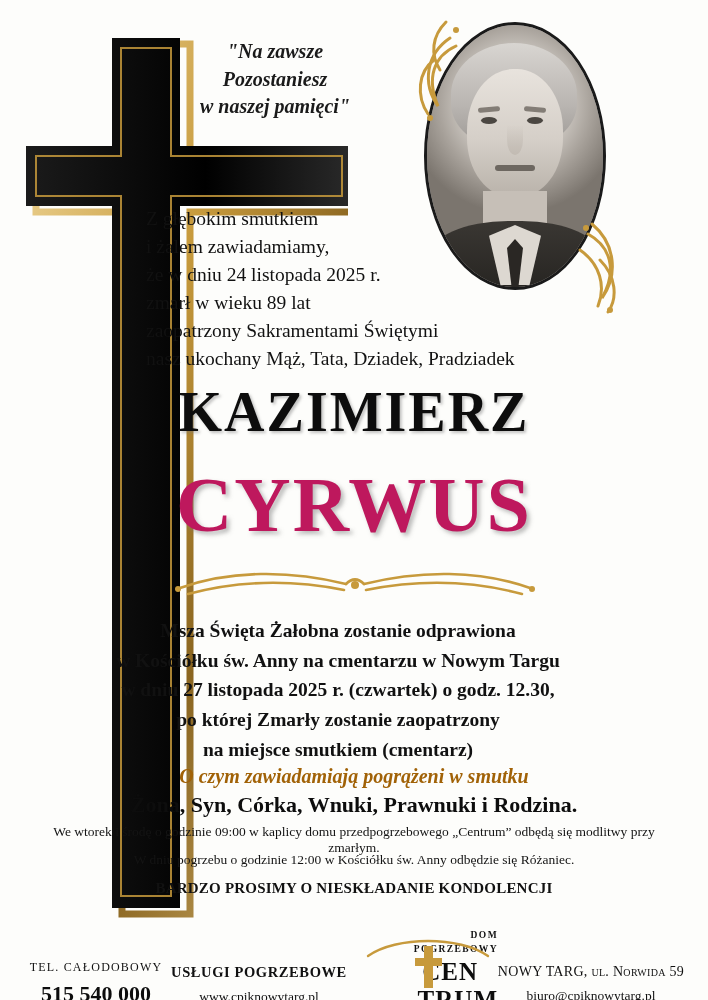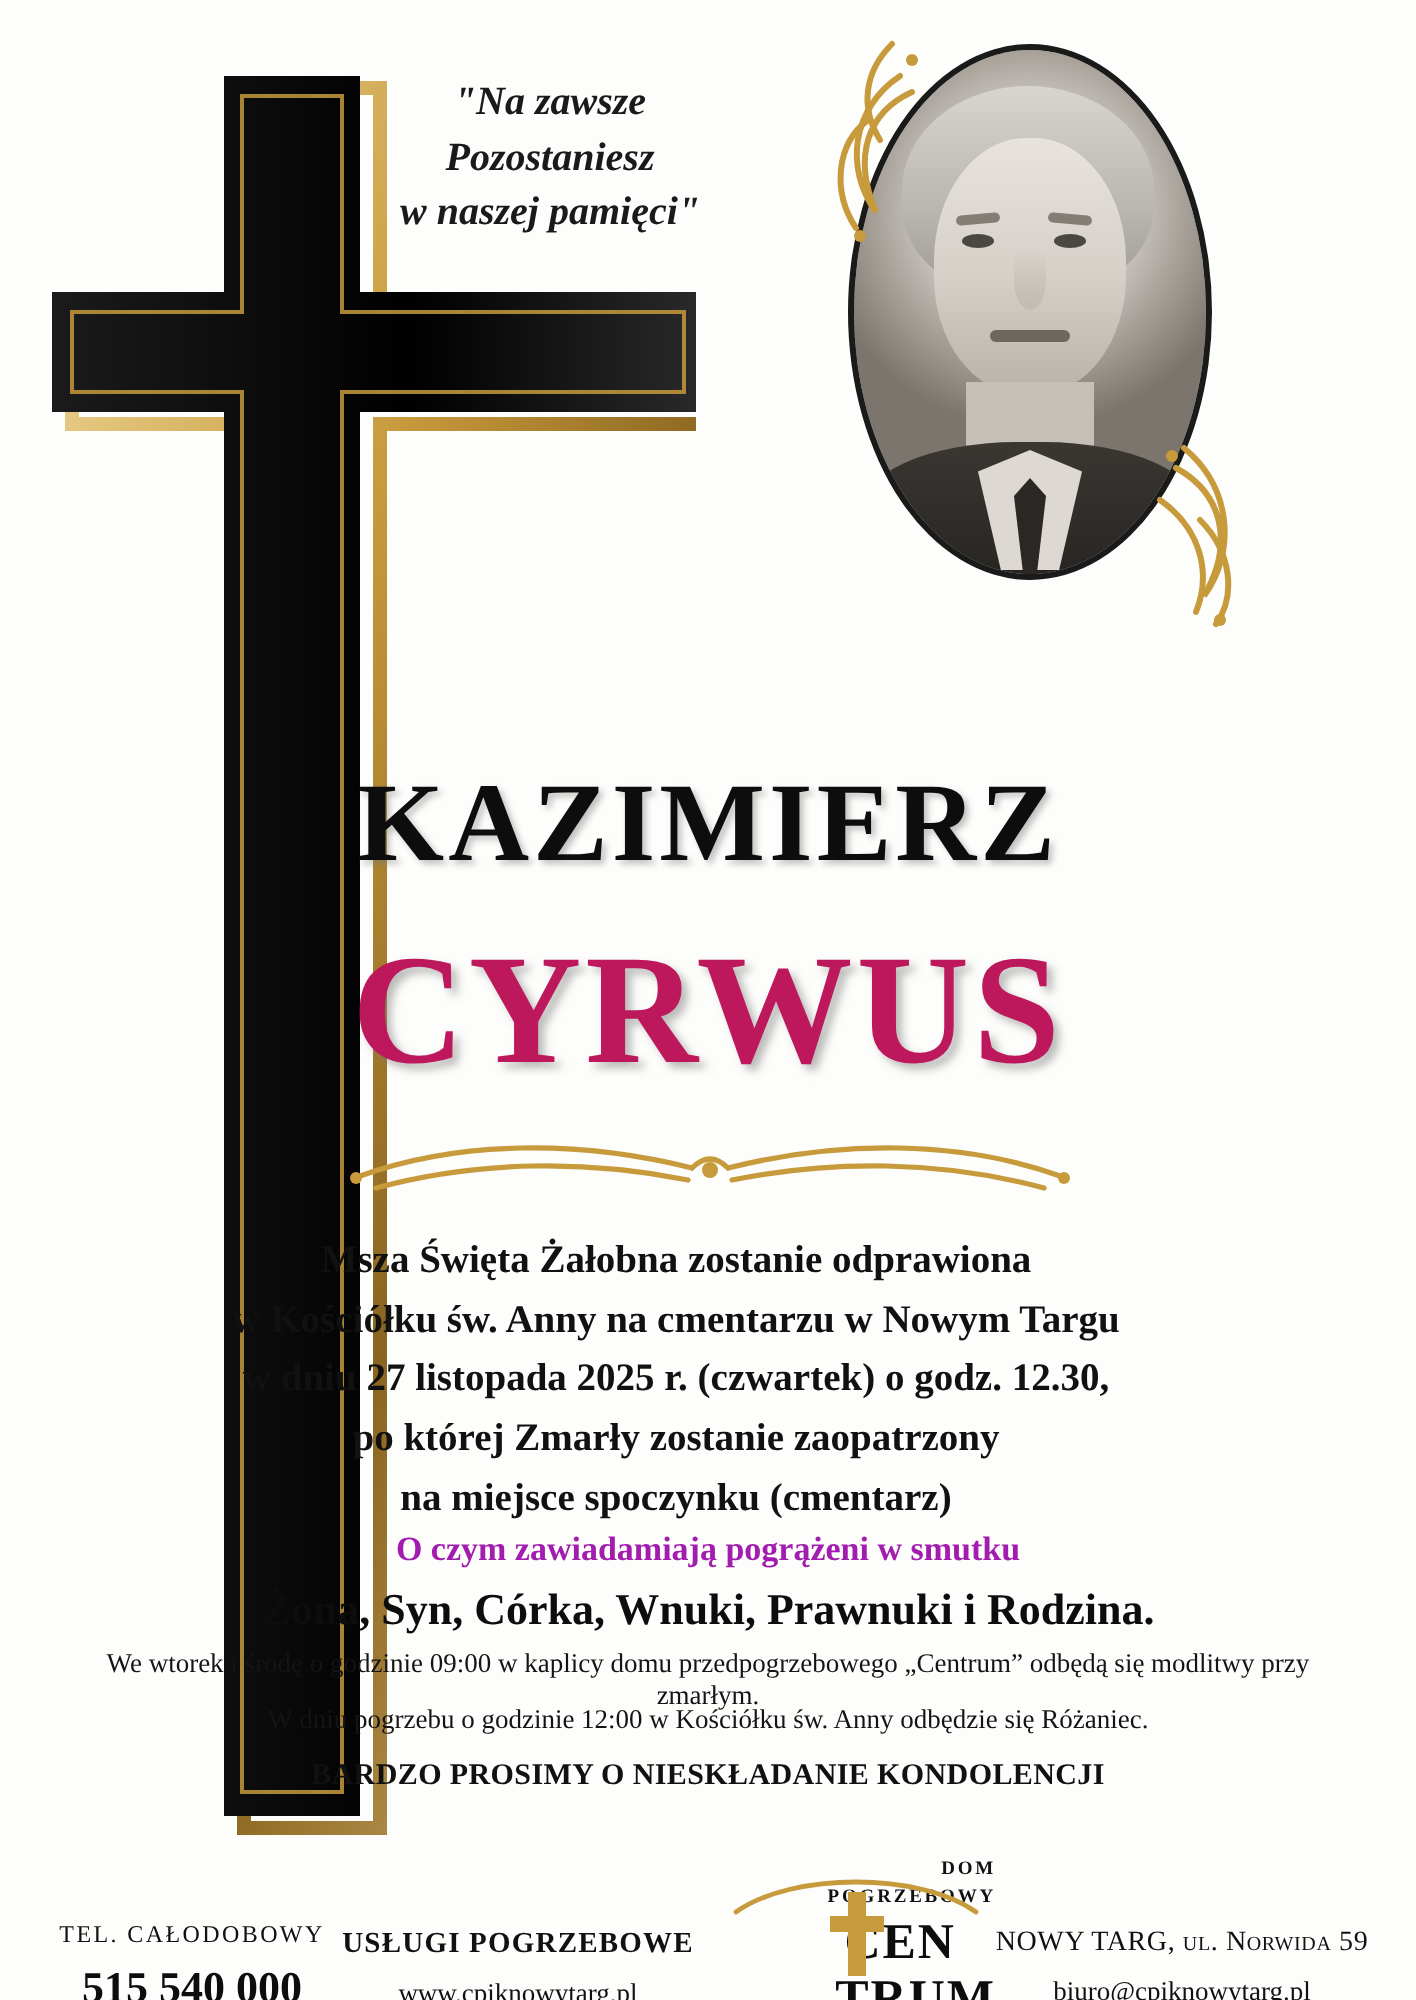--- a/index.html
+++ b/index.html
@@ -413,6 +413,14 @@
     <div>w naszej pamięci"</div>
   </div>
 
+  <div class="intro">
+    <div>Z głębokim smutkiem</div>
+    <div>i żalem zawiadamiamy,</div>
+    <div>że w dniu 24 listopada 2025 r.</div>
+    <div>zmarł w wieku 89 lat</div>
+    <div>zaopatrzony Sakramentami Świętymi</div>
+    <div>nasz ukochany Mąż, Tata, Dziadek, Pradziadek</div>
+  </div>
 
   <div class="name-first">KAZIMIERZ</div>
   <div class="name-last">CYRWUS</div>

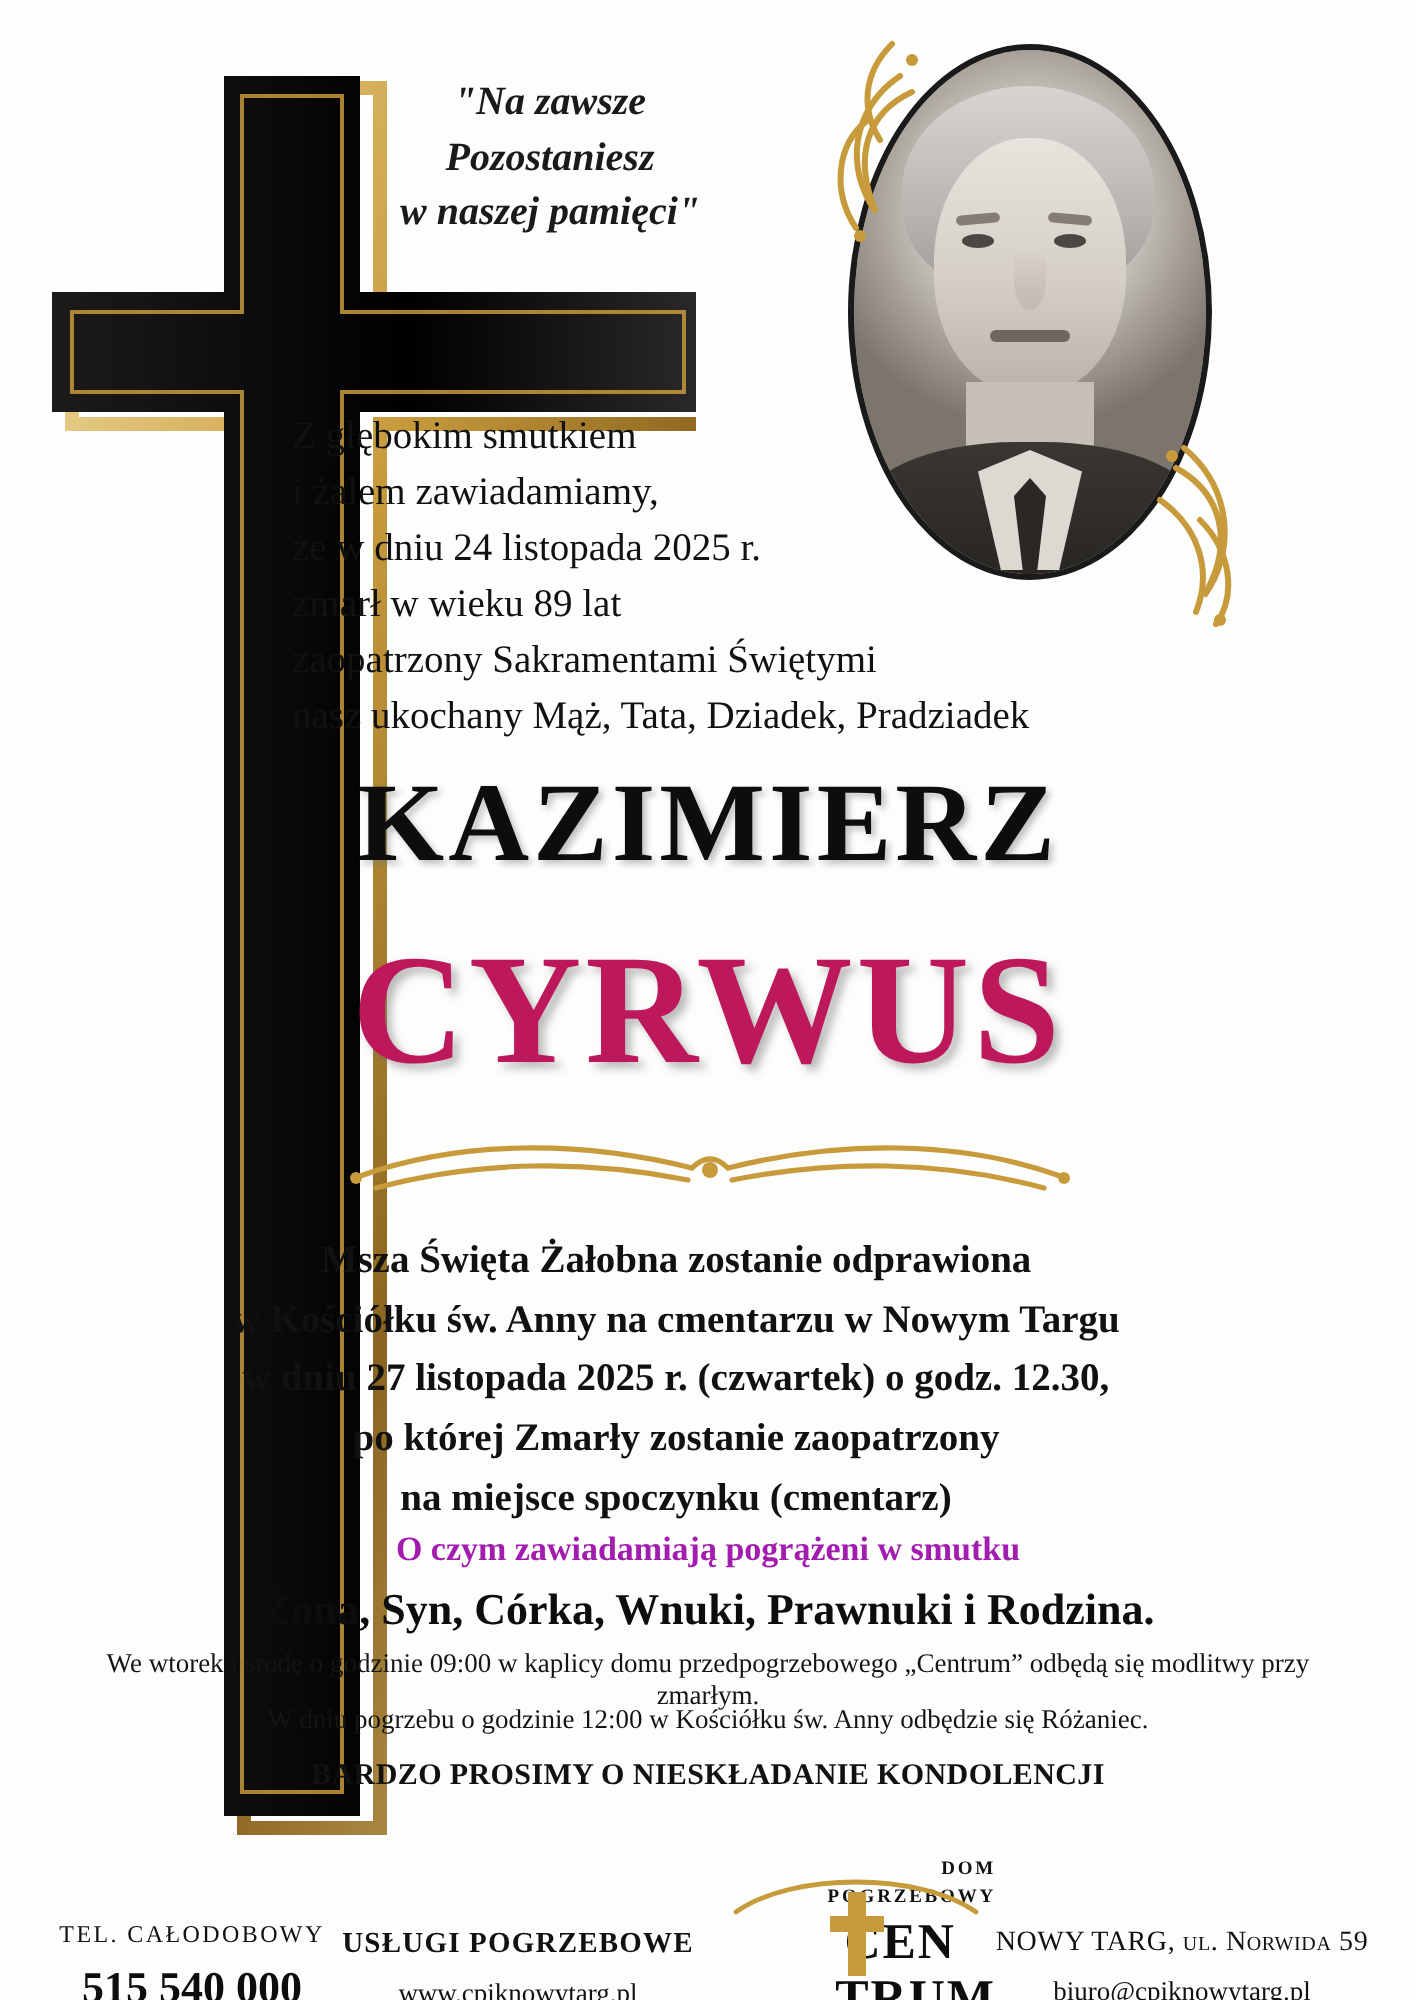--- a/index.html
+++ b/index.html
@@ -447,7 +447,7 @@
     <div>w Kościółku św. Anny na cmentarzu w Nowym Targu</div>
     <div>w dniu 27 listopada 2025 r. (czwartek) o godz. 12.30,</div>
     <div>po której Zmarły zostanie zaopatrzony</div>
-    <div>na miejsce spoczynku (cmentarz)</div>
+    <div>na miejsce smutkiem (cmentarz)</div>
   </div>
 
   <div class="notify-italic">O czym zawiadamiają pogrążeni w smutku</div>

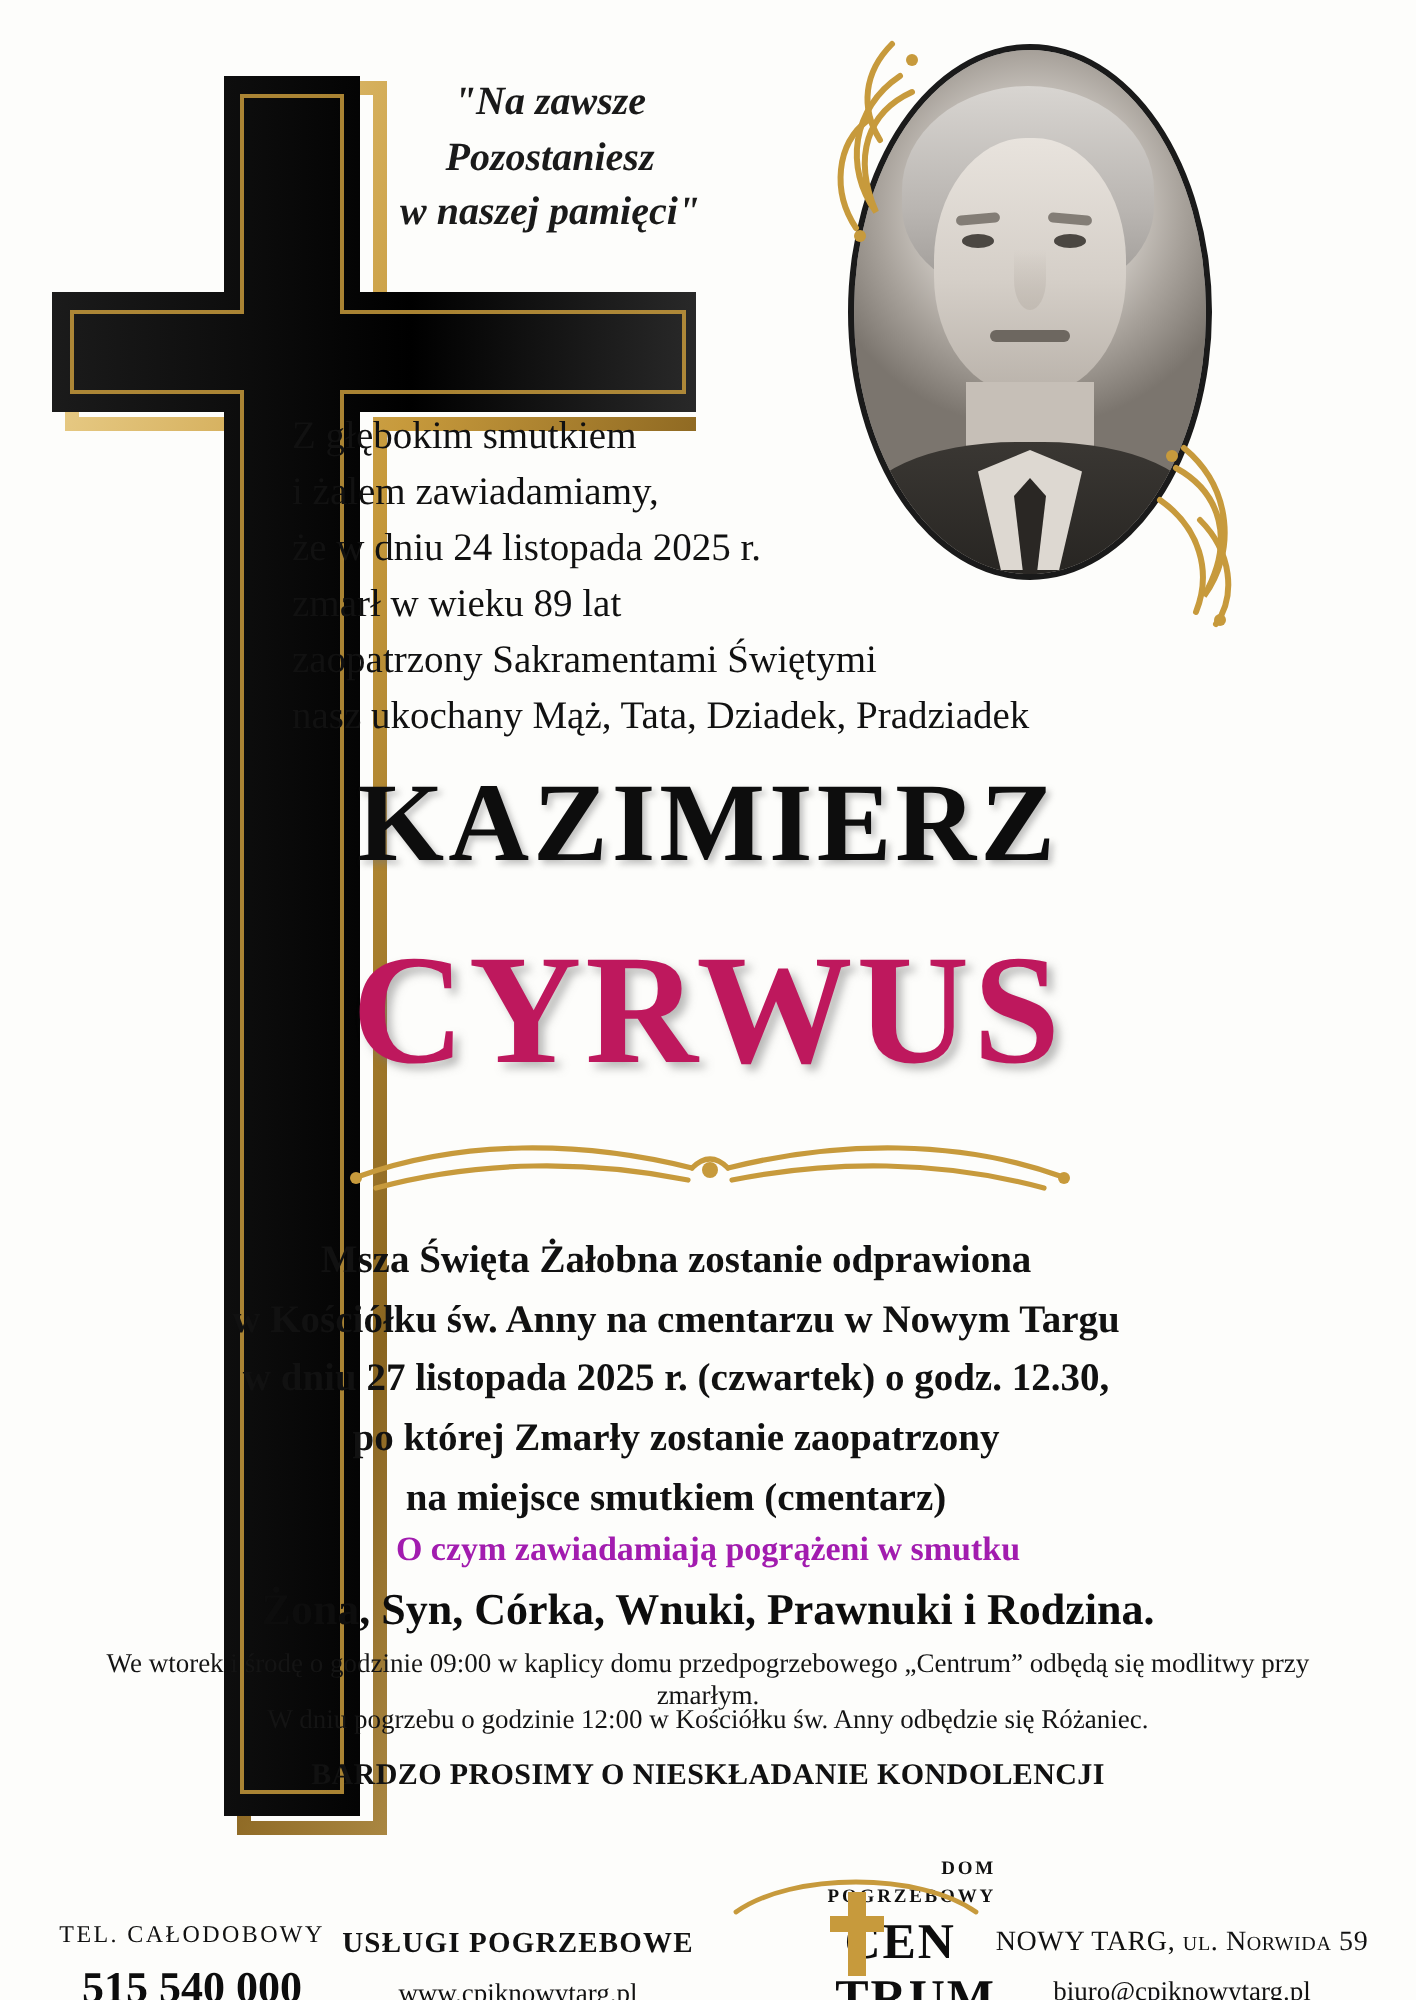--- a/index.html
+++ b/index.html
@@ -198,9 +198,10 @@
     top: 765px;
     width: 600px;
     text-align: center;
-    font-size: 17px;
-    font-weight: bold;
-    color: #a21caf;
+    font-size: 20px;
+    font-style: italic;
+    font-weight: bold;
+    color: #a16207;
   }
   .family {
     position: absolute;

